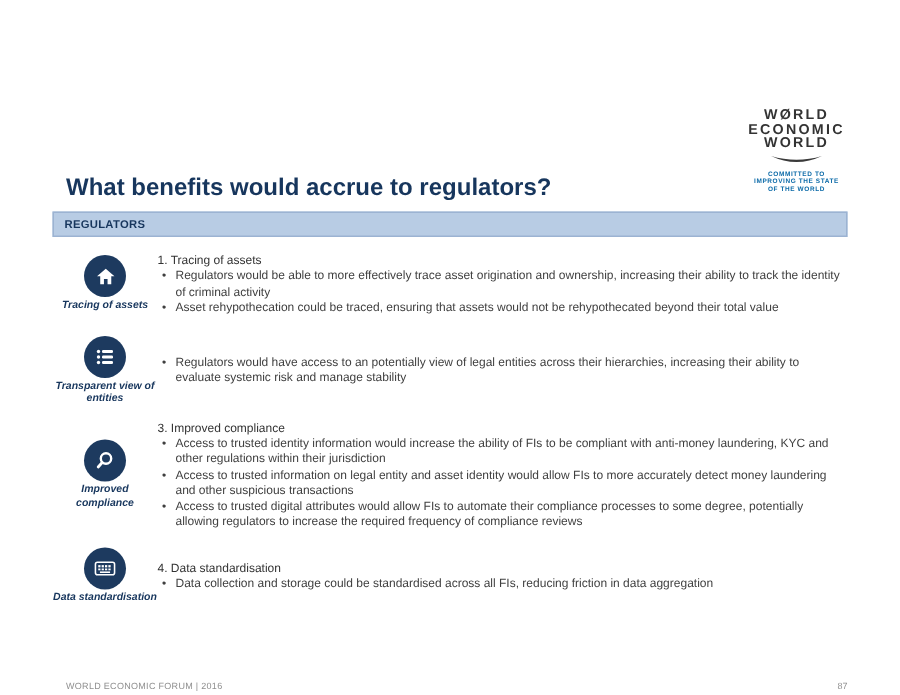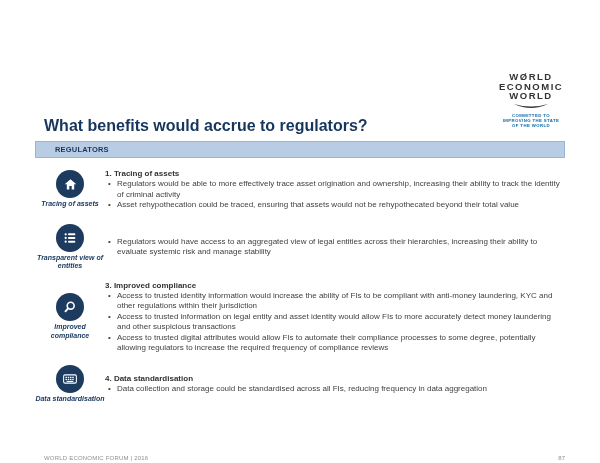--- a/index.html
+++ b/index.html
@@ -16,7 +16,7 @@
   .title{position:absolute;left:44px;top:81px;margin:0;font-size:16px;font-weight:700;color:#17365d;}
   .section-bar{position:absolute;left:35px;top:105px;width:530px;height:17px;box-sizing:border-box;
     background:#b8cce4;border:1px solid #9cb3d2;display:flex;align-items:center;}
-  .section-bar span{font-size:7.5px;font-weight:700;color:#17365d;padding-left:19px;letter-spacing:.2px;}
+  .section-bar span{font-size:7.5px;font-weight:700;color:#17365d;padding-left:7px;letter-spacing:.2px;}
 
   
   .rows{position:absolute;left:35px;top:132px;width:530px;}

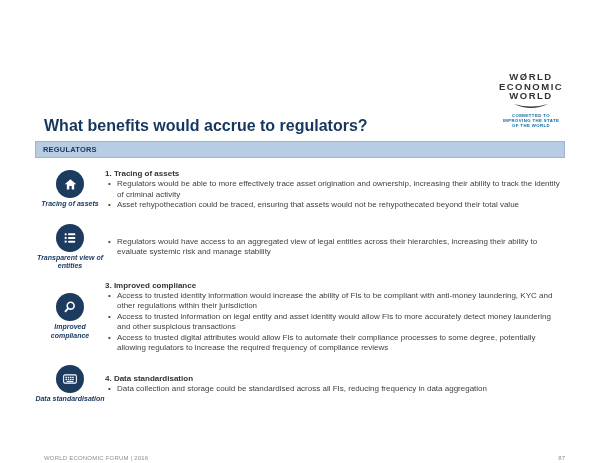--- a/index.html
+++ b/index.html
@@ -28,7 +28,7 @@
   .icon-circle{width:28px;height:28px;border-radius:50%;background:#1d3a5f;display:flex;align-items:center;justify-content:center;}
   .icon-label{margin-top:2px;font-size:7px;line-height:8.5px;font-weight:700;font-style:italic;color:#17365d;text-align:center;}
   .content{flex:1;min-width:0;}
-  .heading{font-size:8px;line-height:11px;font-weight:700;color:#333333;}
+  .heading{font-size:8px;line-height:11px;font-weight:400;color:#333333;}
   .bullet{display:flex;font-size:8px;line-height:10.5px;color:#3f3f3f;}
   .bullet .marker{flex:0 0 9px;margin-left:3px;color:#3f3f3f;}
   .bullet .btext{flex:1;}

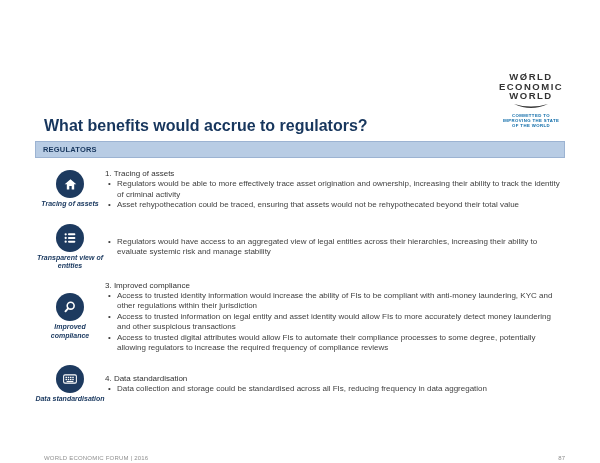--- a/index.html
+++ b/index.html
@@ -103,7 +103,7 @@
       <div class="content">
         <div class="bullet">
           <span class="marker">•</span>
-          <span class="btext">Regulators would have access to an aggregated view of legal entities across their hierarchies, increasing their ability to evaluate systemic risk and manage stability</span>
+          <span class="btext">Regulators would have access to an potentially view of legal entities across their hierarchies, increasing their ability to evaluate systemic risk and manage stability</span>
         </div>
       </div>
     </div>

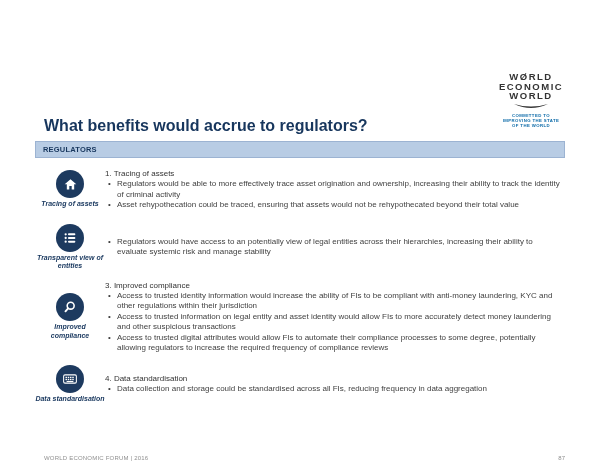--- a/index.html
+++ b/index.html
@@ -159,7 +159,7 @@
         <div class="heading">4. Data standardisation</div>
         <div class="bullet">
           <span class="marker">•</span>
-          <span class="btext">Data collection and storage could be standardised across all FIs, reducing frequency in data aggregation</span>
+          <span class="btext">Data collection and storage could be standardised across all FIs, reducing friction in data aggregation</span>
         </div>
       </div>
     </div>

